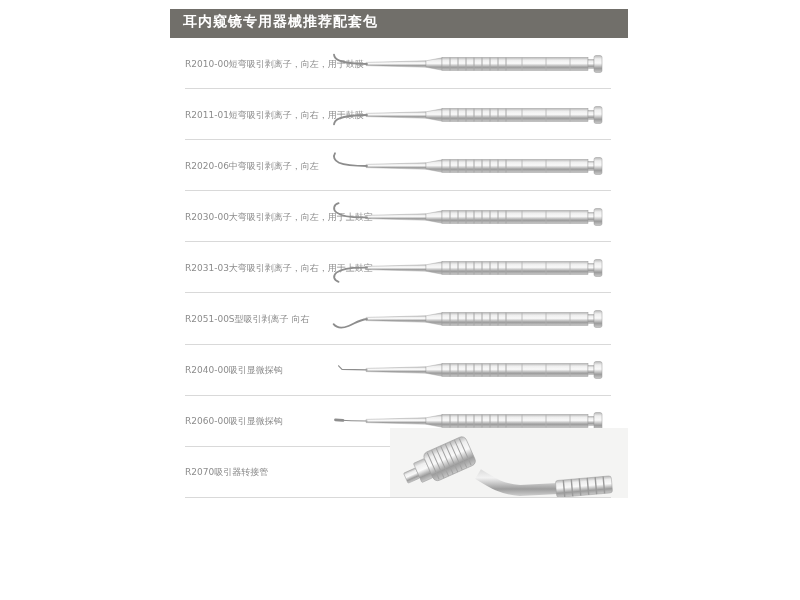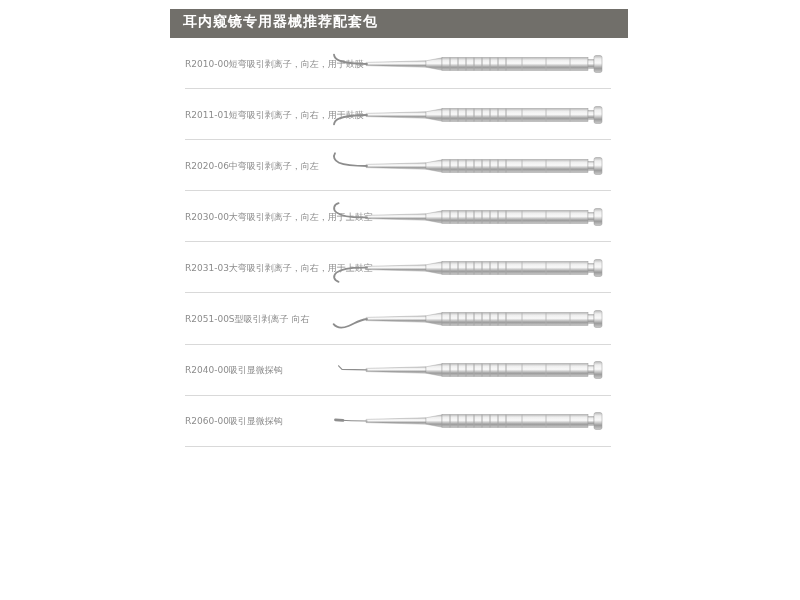--- a/index.html
+++ b/index.html
@@ -164,6 +164,26 @@
         <div class="divider"></div>
       </div>
 
+      <div class="row">
+        <div class="label">
+          <span class="code">R2070</span><span class="desc">吸引器转接管</span>
+        </div>
+        <svg class="adapter" viewBox="0 0 238 70" width="238" height="70">
+          <rect x="0" y="0" width="238" height="70" fill="#f4f4f3"></rect>
+          <g transform="rotate(-24 58 32)">
+            <rect x="12" y="26" width="13" height="11" rx="1" fill="url(#metal)" stroke="#9c9c9c" stroke-width="0.5"></rect>
+            <rect x="25" y="21" width="12" height="21" rx="1" fill="url(#metal)" stroke="#9c9c9c" stroke-width="0.5"></rect>
+            <rect x="37" y="16" width="46" height="31" rx="5" fill="url(#metal)" stroke="#9c9c9c" stroke-width="0.6"></rect>
+            <path d="M42,17 V46 M47,16.5 V46.5 M52,16.3 V46.8 M57,16.2 V47 M62,16.2 V47 M67,16.3 V46.8 M72,16.5 V46.5 M77,17 V46" stroke="#a2a2a2" stroke-width="1" fill="none"></path>
+          </g>
+          <path d="M88,46 C104,56 112,61 130,62.5 L168,60.5" fill="none" stroke="url(#tubeMetal)" stroke-width="11"></path>
+          <g transform="rotate(-5 196 59)">
+            <rect x="166" y="50" width="56" height="17" rx="2.5" fill="url(#metal)" stroke="#9c9c9c" stroke-width="0.5"></rect>
+            <path d="M174,50 V67 M182,50 V67 M190,50 V67 M198,50 V67 M206,50 V67 M214,50 V67" stroke="#9a9a9a" stroke-width="1.4" fill="none"></path>
+          </g>
+        </svg>
+        <div class="divider"></div>
+      </div>
 
     </div>
   </div>

